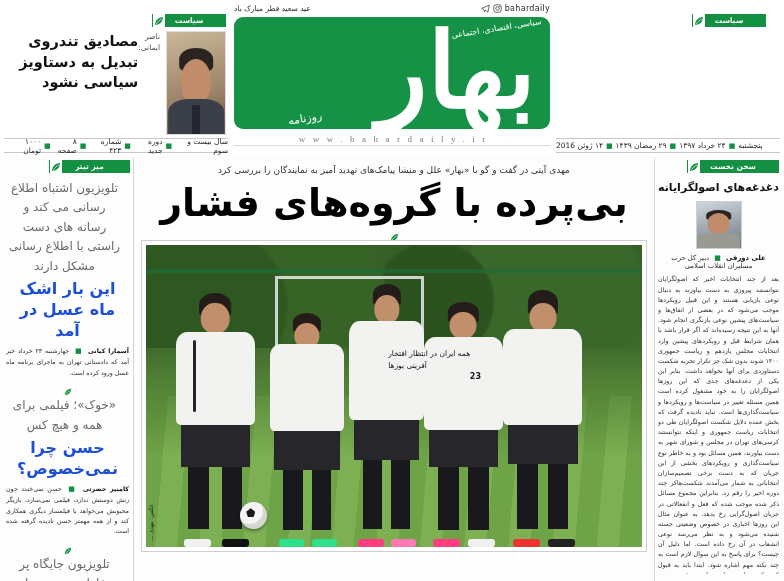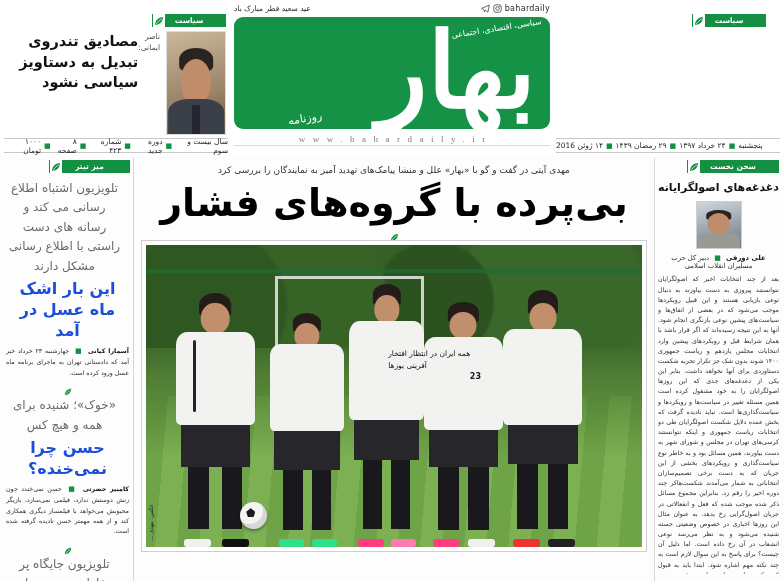--- a/index.html
+++ b/index.html
@@ -703,7 +703,7 @@
       </div>
 
       <div class="mt-item">
-        <div class="mt-kicker">«خوک»؛ شنیده برای همه و هیچ کس</div>
+        <div class="mt-kicker">«خوک»؛ فیلمی برای همه و هیچ کس</div>
         <div class="mt-head">حسن چرا نمی‌خنده؟</div>
         <div class="mt-body"><b>کامبیز حضرتی</b> <span class="dot">■</span> <span>حسن نمی‌خندد چون زنش دوستش ندارد، فیلمی نمی‌سازد، بازیگر محبوبش می‌خواهد با فیلمساز دیگری همکاری کند و از همه مهمتر حسن نادیده گرفته شده است.</span></div>
         <div class="mt-leaf">

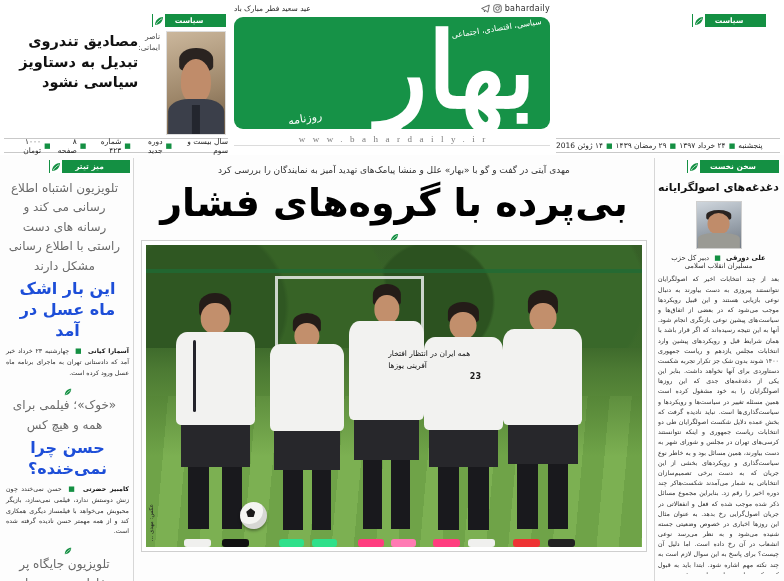--- a/index.html
+++ b/index.html
@@ -704,7 +704,7 @@
 
       <div class="mt-item">
         <div class="mt-kicker">«خوک»؛ فیلمی برای همه و هیچ کس</div>
-        <div class="mt-head">حسن چرا نمی‌خنده؟</div>
+        <div class="mt-head">حسن چرا نمی‌خصوص؟</div>
         <div class="mt-body"><b>کامبیز حضرتی</b> <span class="dot">■</span> <span>حسن نمی‌خندد چون زنش دوستش ندارد، فیلمی نمی‌سازد، بازیگر محبوبش می‌خواهد با فیلمساز دیگری همکاری کند و از همه مهمتر حسن نادیده گرفته شده است.</span></div>
         <div class="mt-leaf">
           <svg viewBox="0 0 10 10">

